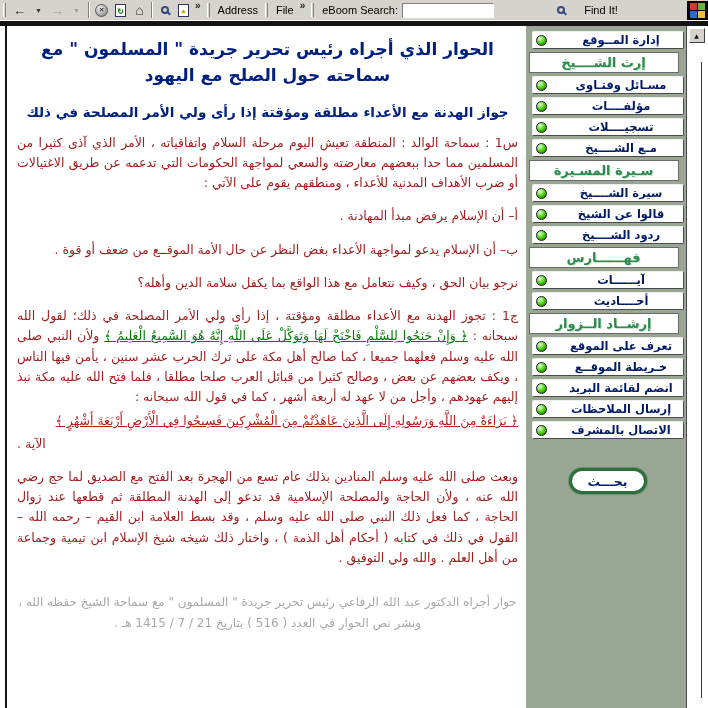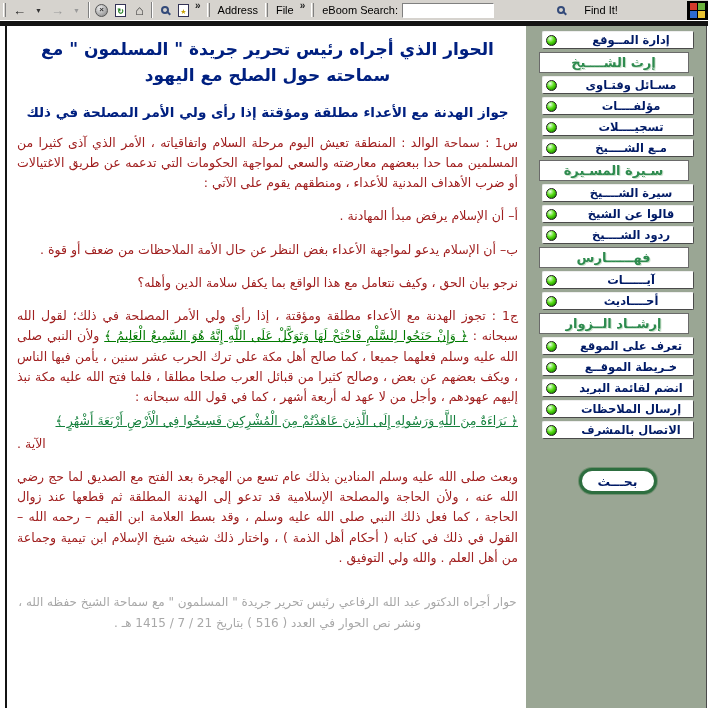--- a/index.html
+++ b/index.html
@@ -51,7 +51,7 @@
   .footer { color:#a8a8a8; font-size:12px; line-height:1.75; text-align:center; margin-top:24px; }
 
   
-  .sidebar { width:180px; flex:none; background:#9aa694; padding:5px 3px 0 6px;
+  .sidebar { width:160px; flex:none; background:#9aa694; padding:5px 3px 0 6px;
              display:flex; flex-direction:column; align-items:center; gap:3px; }
   .sb-item { width:152px; height:18px; background:#fff; border:1px solid; border-color:#eee #4a4a4a #4a4a4a #eee;
              border-radius:2px; display:flex; direction:ltr; align-items:center; cursor:pointer; flex:none; }

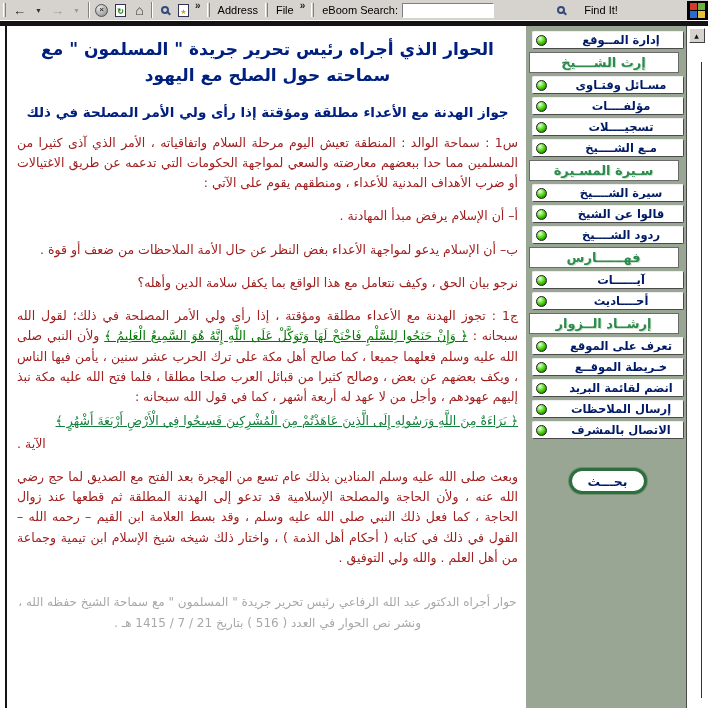--- a/index.html
+++ b/index.html
@@ -157,7 +157,7 @@
 
       <p class="para">س1 : سماحة الوالد : المنطقة تعيش اليوم مرحلة السلام واتفاقياته ، الأمر الذي آذى كثيرا من المسلمين مما حدا ببعضهم معارضته والسعي لمواجهة الحكومات التي تدعمه عن طريق الاغتيالات أو ضرب الأهداف المدنية للأعداء ، ومنطقهم يقوم على الآتي :</p>
       <p class="para">أ– أن الإسلام يرفض مبدأ المهادنة .</p>
-      <p class="para">ب– أن الإسلام يدعو لمواجهة الأعداء بغض النظر عن حال الأمة الملاحظات من ضعف أو قوة .</p>
+      <p class="para">ب– أن الإسلام يدعو لمواجهة الأعداء بغض النظر عن حال الأمة الموقــع من ضعف أو قوة .</p>
       <p class="para">نرجو بيان الحق ، وكيف نتعامل مع هذا الواقع بما يكفل سلامة الدين وأهله؟</p>
 
       <p class="para">

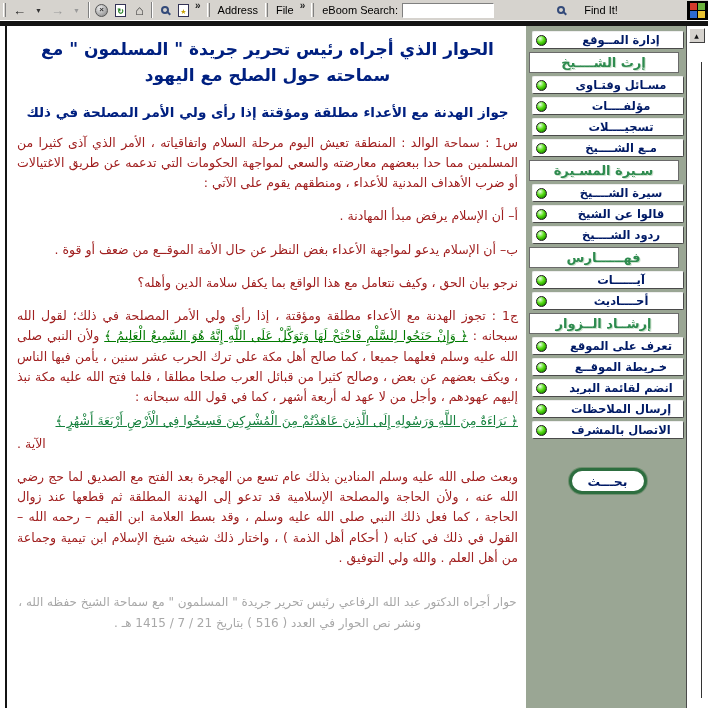--- a/index.html
+++ b/index.html
@@ -46,7 +46,7 @@
   .subtitle { color:#002080; font-weight:bold; font-size:13.5px; text-align:center; margin:15px 0 0; }
   .para { color:#a02020; font-size:12.5px; line-height:1.62; text-align:justify; margin:13px 0 0; }
   .verse { color:#007a00; text-decoration:underline; cursor:pointer; }
-  .verse-line { color:#15803d; font-size:12.5px; line-height:1.62; text-decoration:underline; text-align:right; margin:4px 0 0; cursor:pointer; display:block; }
+  .verse-line { color:#b91c1c; font-size:12.5px; line-height:1.62; text-decoration:underline; text-align:right; margin:4px 0 0; cursor:pointer; display:block; }
   .ayah-tail { color:#a02020; font-size:12.5px; line-height:1.62; text-align:left; margin:2px 0 0; }
   .footer { color:#a8a8a8; font-size:12px; line-height:1.75; text-align:center; margin-top:24px; }
 

